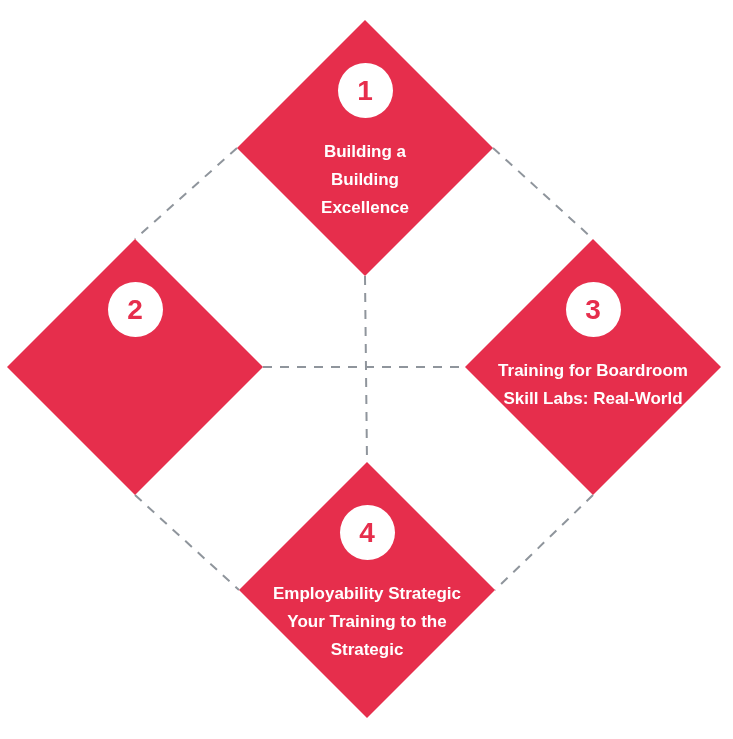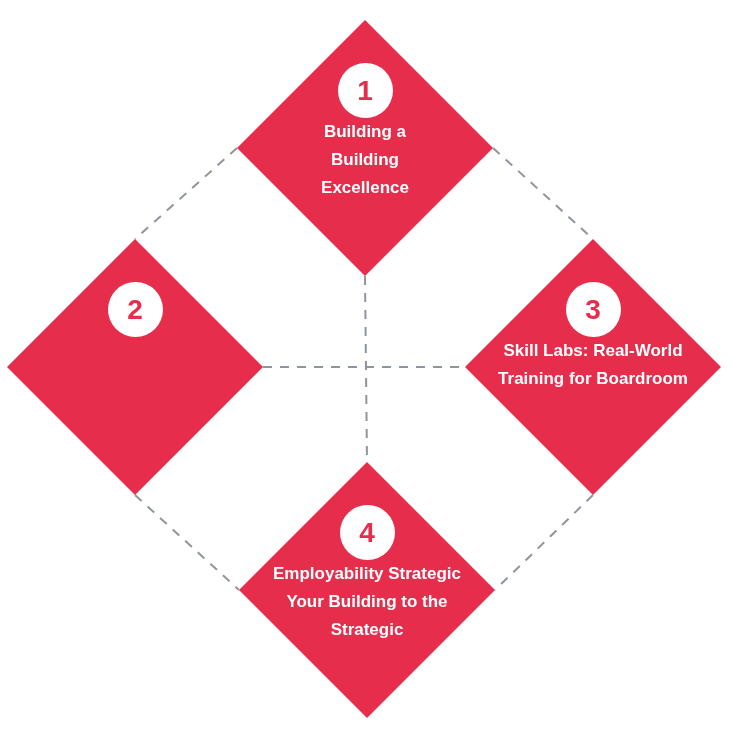--- a/index.html
+++ b/index.html
@@ -56,7 +56,7 @@
     line-height: 1;
   }
   .label {
-    margin-top: 0;
+    margin-top: 20px;
     text-align: center;
     color: #ffffff;
     font-weight: bold;

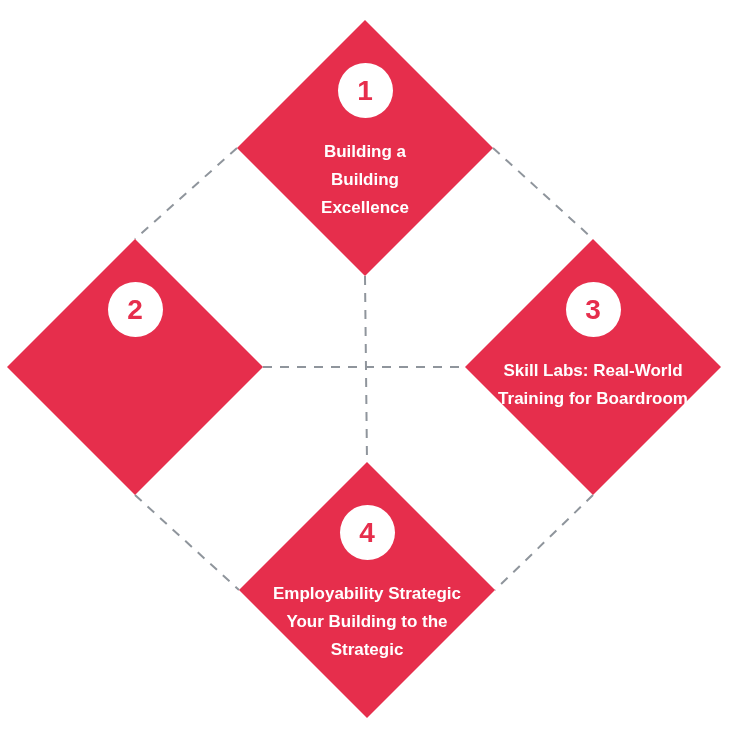--- a/index.html
+++ b/index.html
@@ -113,8 +113,8 @@
         <span>3</span>
       </div>
       <div class="label">
+        <div>Training for Boardroom</div>
         <div>Skill Labs: Real-World</div>
-        <div>Training for Boardroom</div>
       </div>
     </div>
   </div>

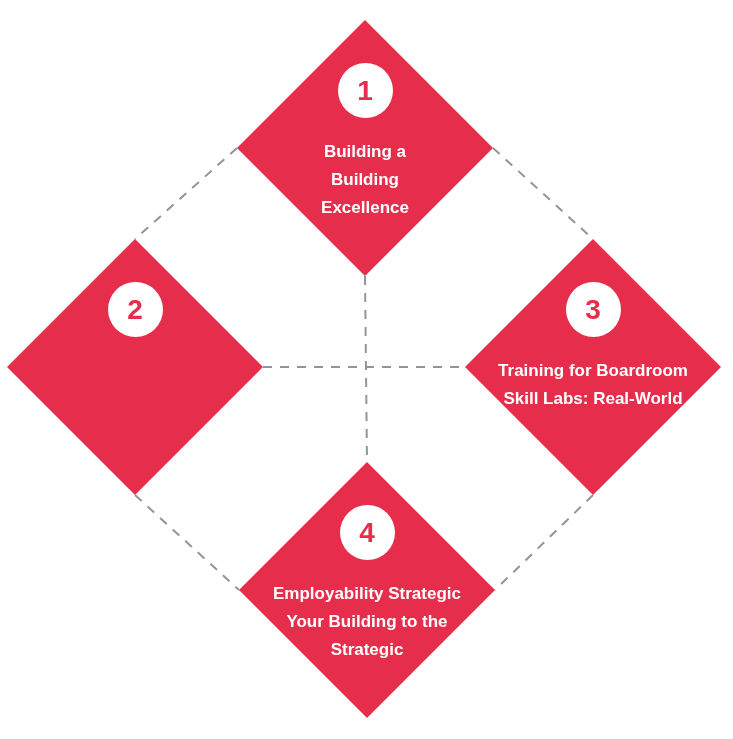--- a/index.html
+++ b/index.html
@@ -127,7 +127,7 @@
       </div>
       <div class="label">
         <div>Employability Strategic</div>
-        <div>Your Building to the</div>
+        <div>Your Training to the</div>
         <div>Strategic</div>
       </div>
     </div>

